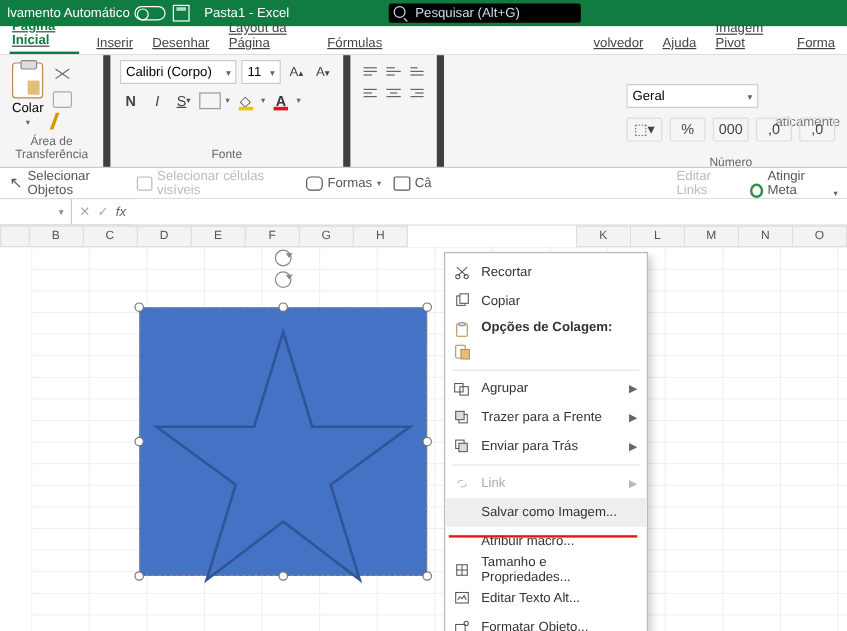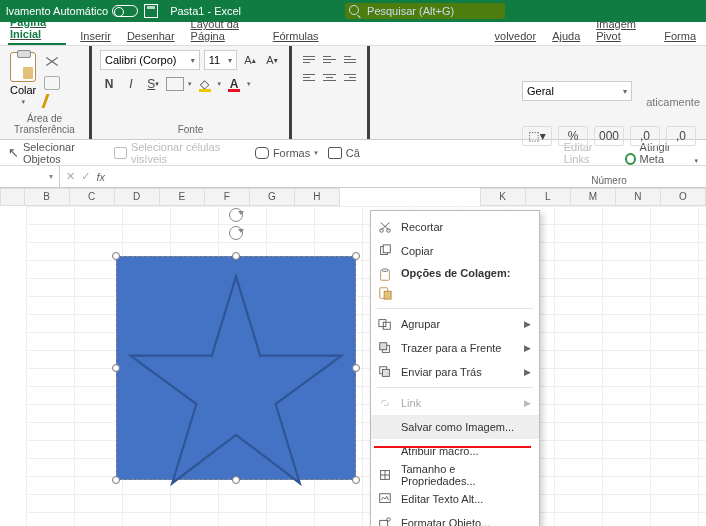--- a/index.html
+++ b/index.html
@@ -13,7 +13,7 @@
   .titlebar .save-icon { width:14px; height:14px; border:1px solid #fff; margin: 0 8px 0 6px; position:relative; }
   .titlebar .save-icon::before { content:""; position:absolute; top:1px; left:2px; width:8px; height:3px; background:#fff; opacity:.7; }
   .titlebar .file { margin-left: 4px; }
-  .titlebar .search-wrap { margin-left: 104px; background:#4d7c0f; padding:2px 8px 2px 22px; font-size:11px; color:#cde; position:relative; border-radius:2px; width:160px; }
+  .titlebar .search-wrap { margin-left: 83px; background:#000000; padding:2px 8px 2px 22px; font-size:11px; color:#cde; position:relative; border-radius:2px; width:160px; }
   .titlebar .search-wrap .mag { position:absolute; left:4px; top:2px; width:10px; height:10px; border:1px solid #cde; border-radius:50%; }
   .titlebar .search-wrap .mag::after{content:""; position:absolute; right:-3px; bottom:-3px; width:4px; height:1px; background:#cde; transform:rotate(45deg);}
 

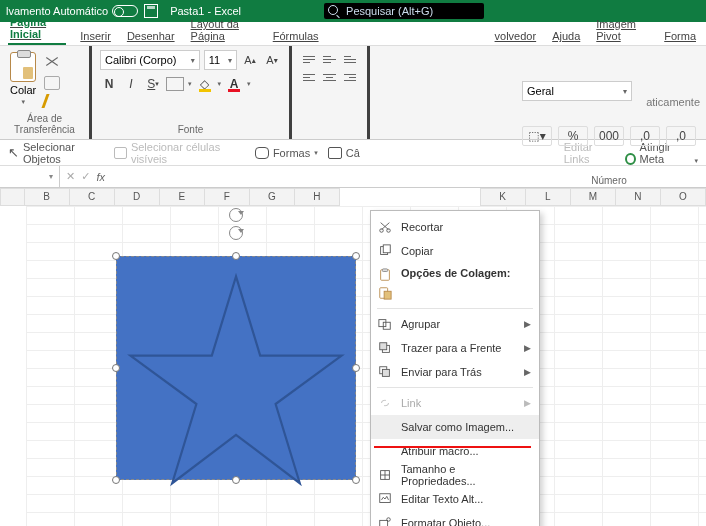--- a/index.html
+++ b/index.html
@@ -24,7 +24,7 @@
 
   
   .ribbon { height: 94px; background:#f5f5f5; border-bottom:1px solid #ccc; display:flex; font-size:11px; position:relative; }
-  .group { border-right:3px solid #404040; padding:4px 8px 0; display:flex; flex-direction:column; justify-content:space-between; }
+  .group { border-right:6px solid #404040; padding:4px 8px 0; display:flex; flex-direction:column; justify-content:space-between; }
   .group-label { text-align:center; font-size:10px; color:#666; padding:2px 0 4px; position:relative; }
 
   .clip-area { width:92px; }

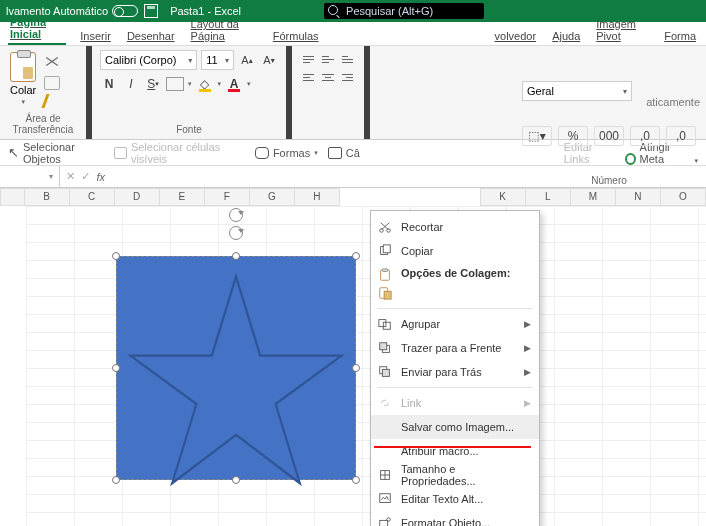--- a/index.html
+++ b/index.html
@@ -105,7 +105,7 @@
   
   .peek { position:absolute; top:46px; right:0; font-size:11px; color:#777; }
   .peek .row{display:flex; gap:10px; padding:4px 6px;}
-  .peek2 { position:absolute; top:81px; right:10px; display:flex; gap:21px; }
+  .peek2 { position:absolute; top:70px; right:10px; display:flex; gap:4px; }
   .peek2 .combo{width:110px;}
   .peek2 .row2{display:flex; gap:6px; margin-top:4px;}
   .peek2 .sq{border:1px solid #ddd; border-radius:2px; width:30px;}

